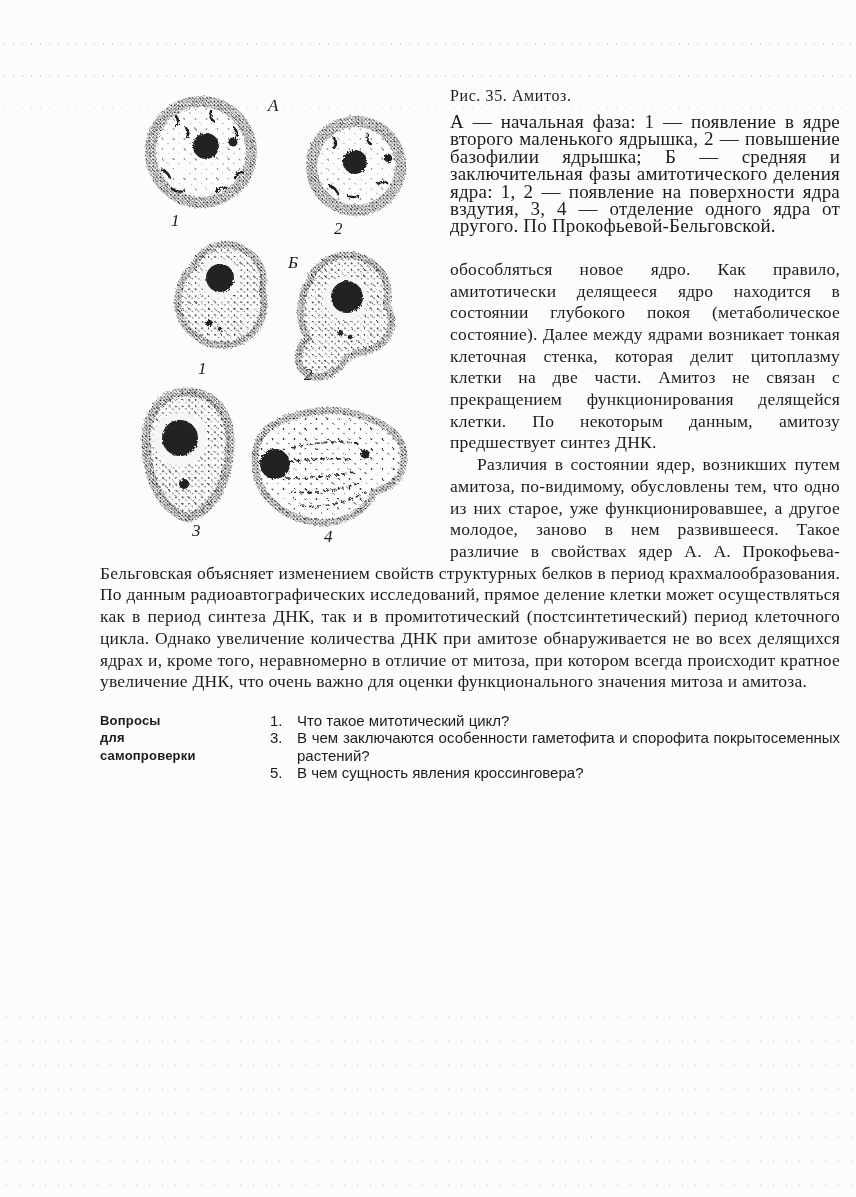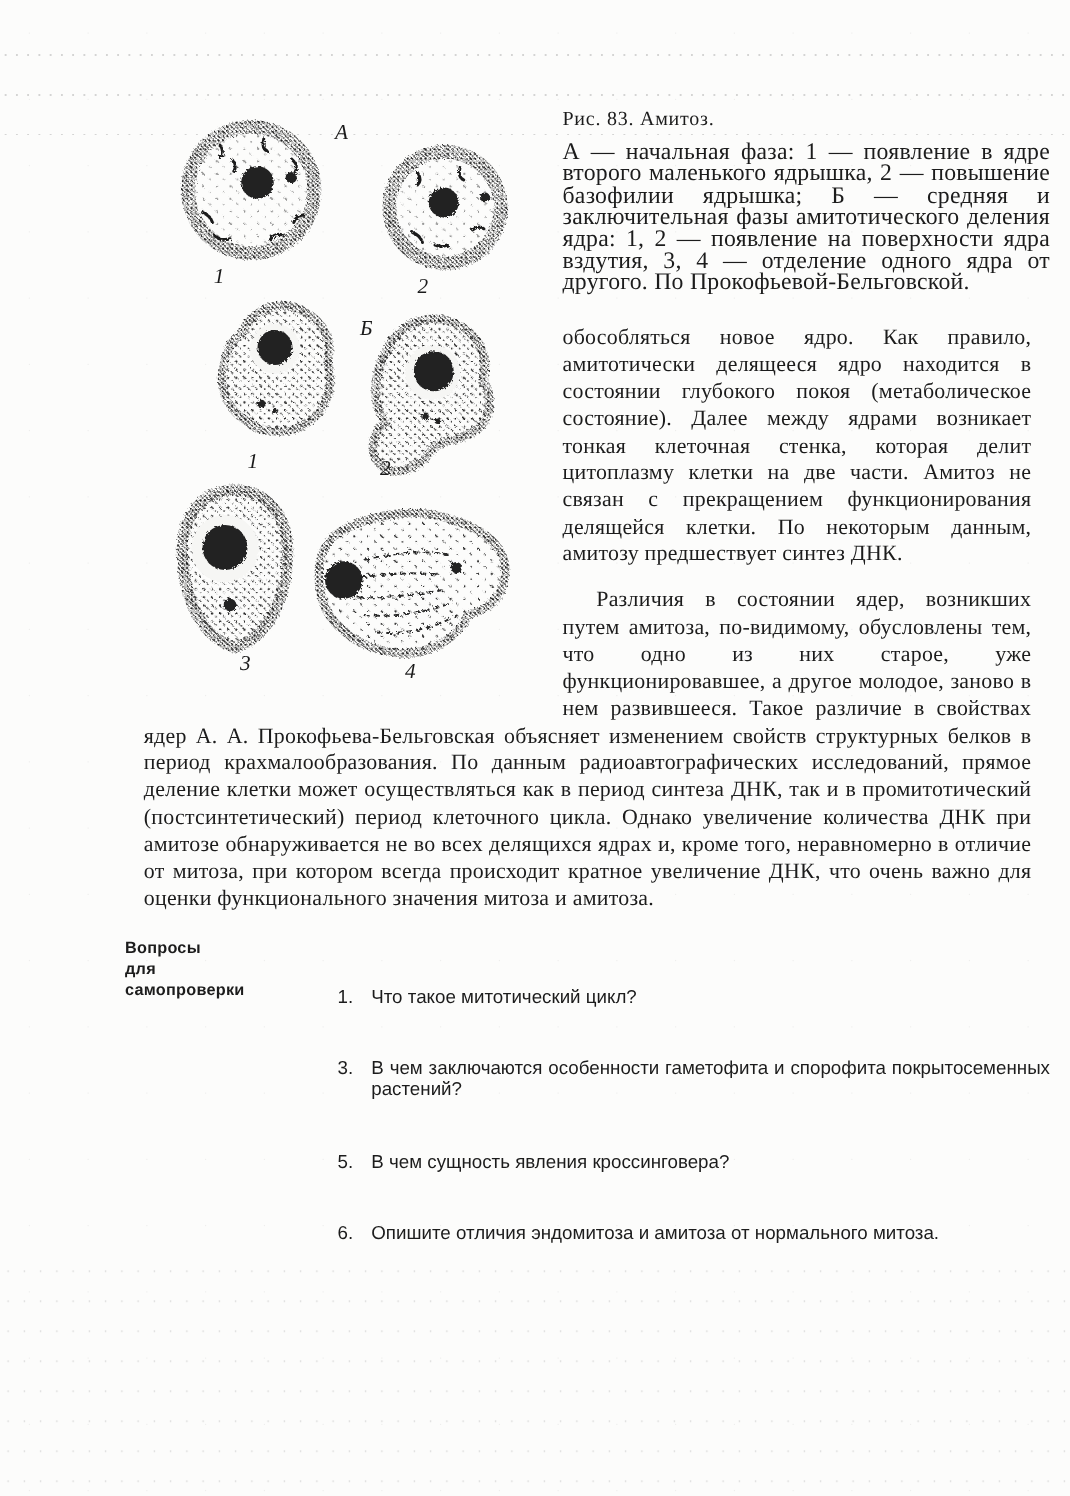--- a/index.html
+++ b/index.html
@@ -199,7 +199,7 @@
       </svg>
     </div>
 
-    <div class="caption-title">Рис. 83. Амитоз.</div>
+    <div class="caption-title">Рис. 35. Амитоз.</div>
     <div class="caption-body">А — начальная фаза: 1 — появление в ядре второго маленького ядрышка, 2 — повышение базофилии ядрышка; Б — средняя и заключительная фазы амитотического деления ядра: 1, 2 — появление на поверхности ядра вздутия, 3, 4 — отделение одного ядра от другого. По Прокофьевой-Бельговской.</div>
 
     <p class="bodytext p1">обособляться новое ядро. Как правило, амитотически делящееся ядро находится в состоянии глубокого покоя (метаболическое состояние). Далее между ядрами возникает тонкая клеточная стенка, которая делит цитоплазму клетки на две части. Амитоз не связан с прекращением функционирования делящейся клетки. По некоторым данным, амитозу предшествует синтез ДНК.</p>

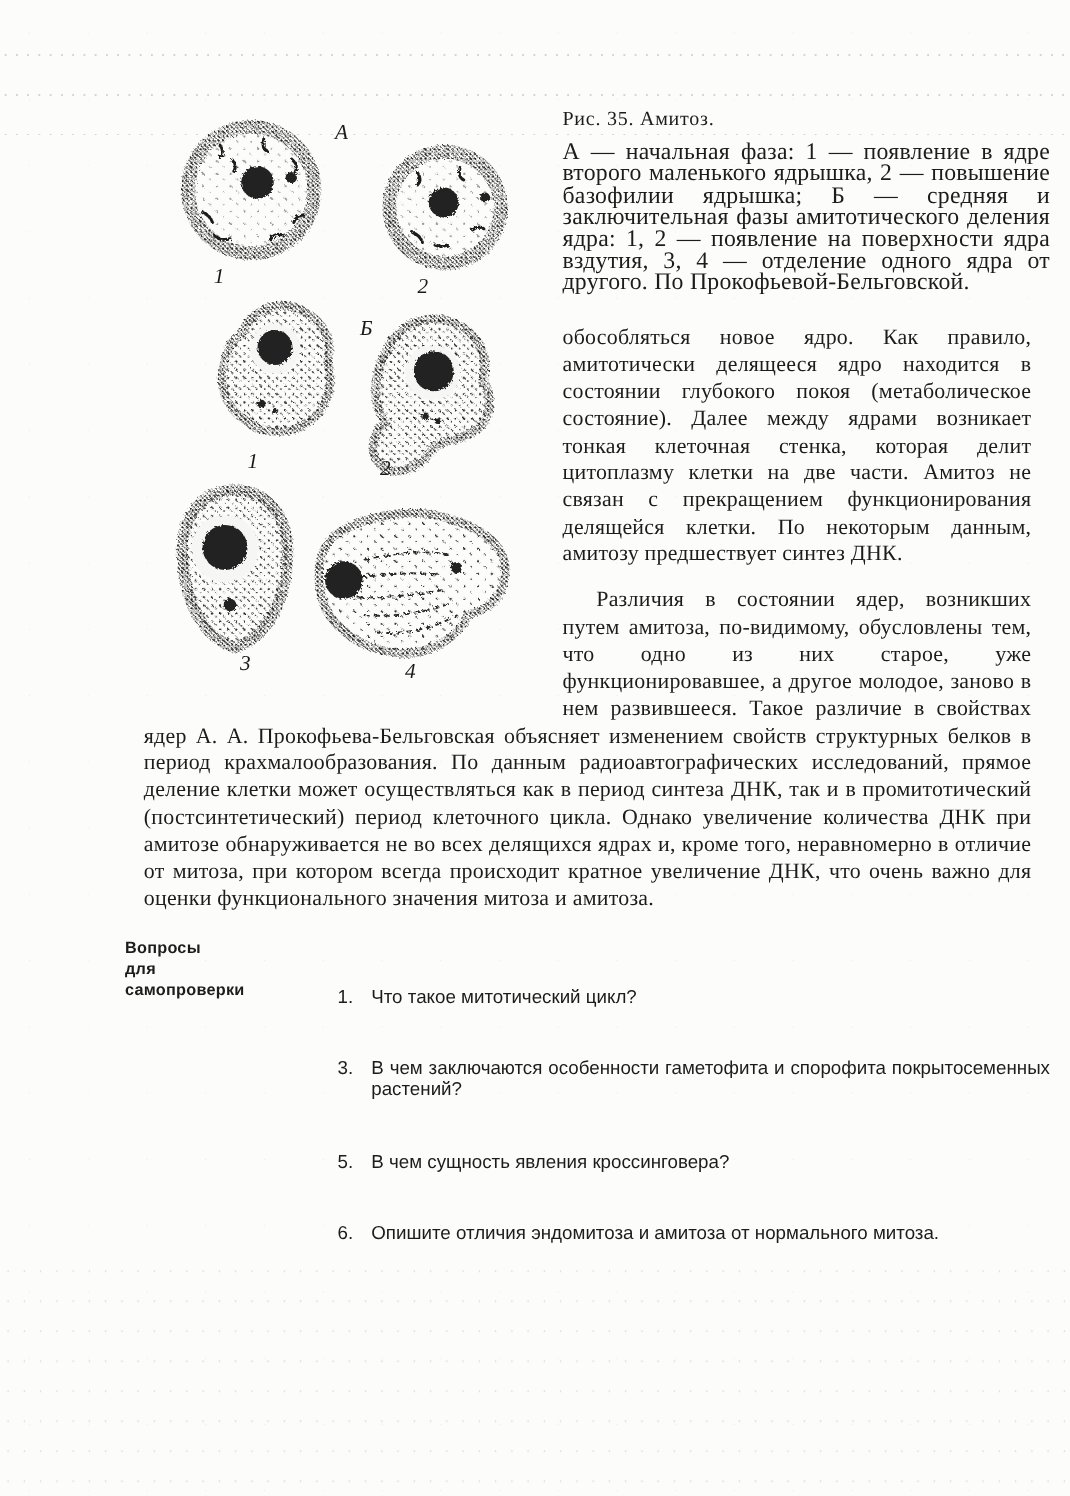--- a/index.html
+++ b/index.html
@@ -60,7 +60,7 @@
     line-height: 21.7px;
     text-align: justify;
     letter-spacing: .2px;
-    margin: 15px;
+    margin: 0;
   }
   .p1 { margin-top: 24px; text-indent: 0; }
   .p2 { text-indent: 27px; }

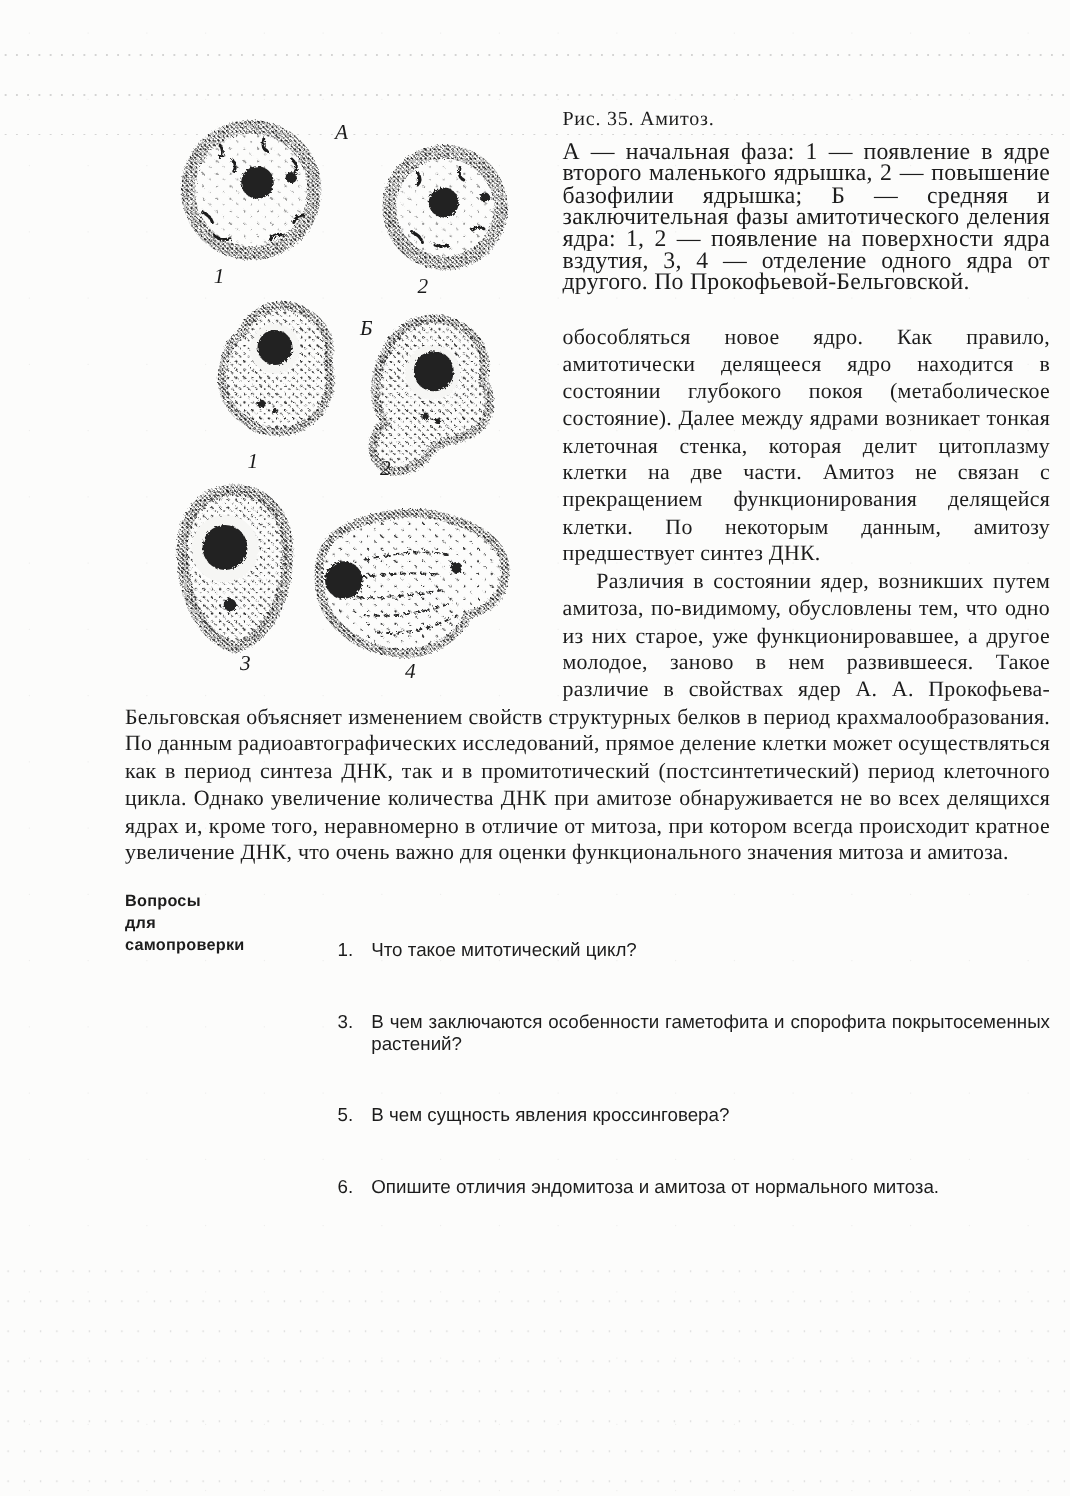--- a/index.html
+++ b/index.html
@@ -86,7 +86,6 @@
   .q-item {
     text-align: justify;
     padding-left: 27px;
-    margin-top: 40px;
   }
   .q-num {
     display: inline-block;

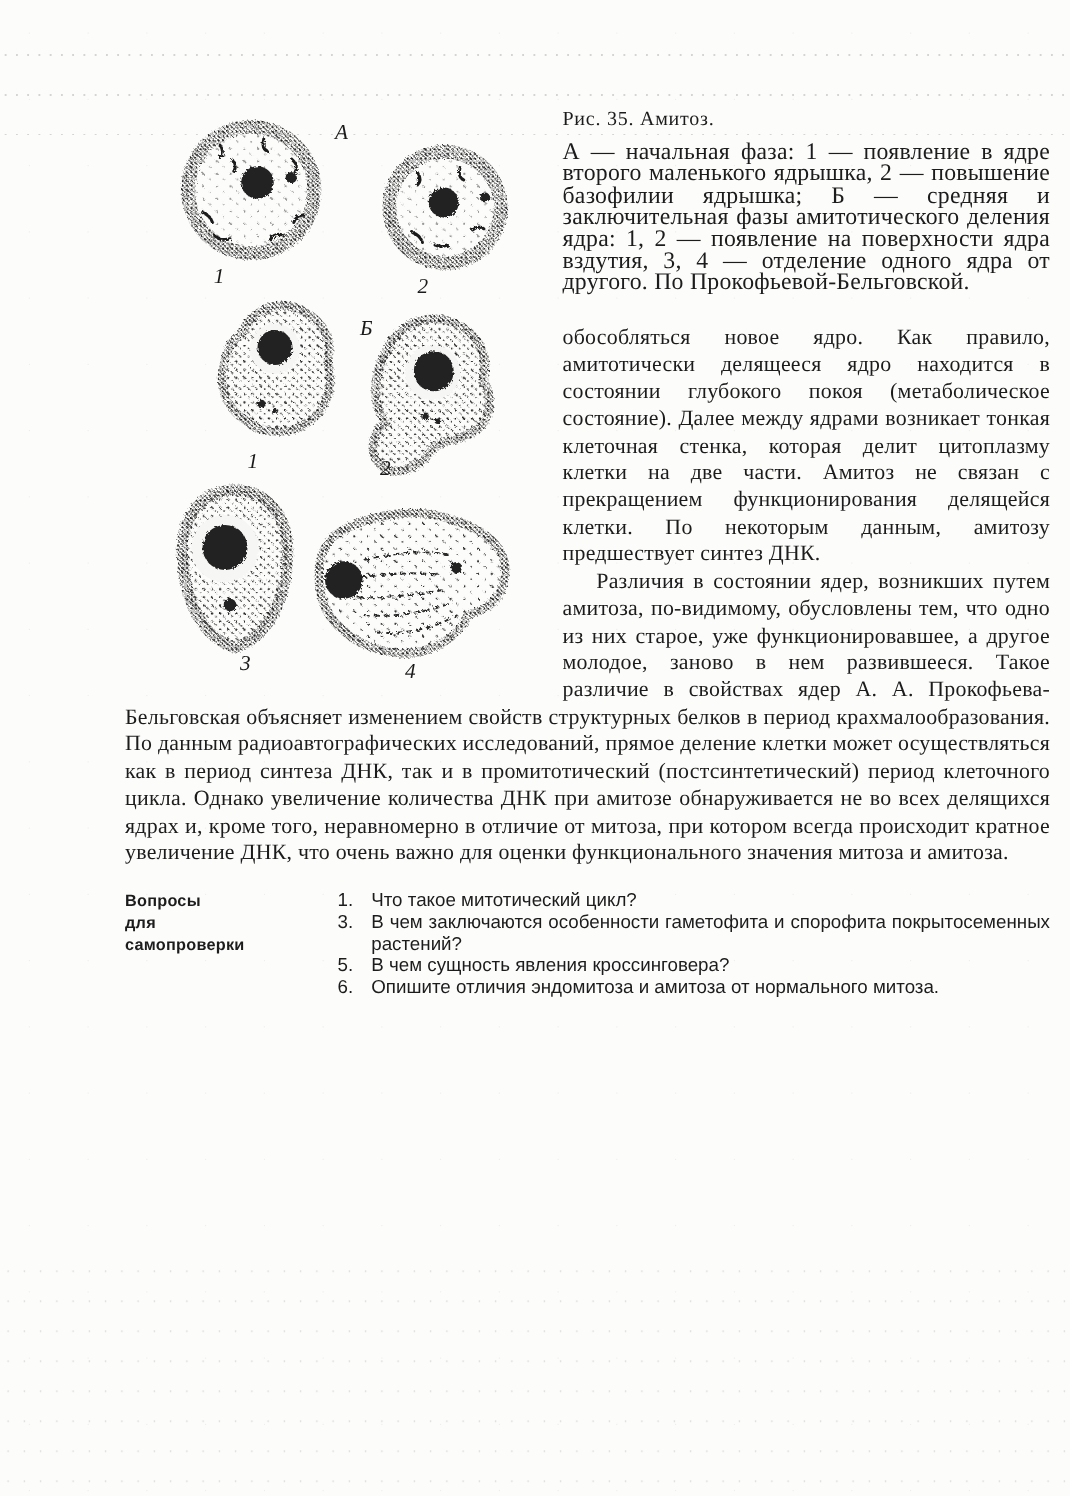--- a/index.html
+++ b/index.html
@@ -214,7 +214,6 @@
         <div class="q-item"><span class="q-num">1.</span><span>Что такое митотический цикл?</span></div>
         <div class="q-item"><span class="q-num">3.</span><span>В чем заключаются особенности гаметофита и спорофита покрытосеменных растений?</span></div>
         <div class="q-item"><span class="q-num">5.</span><span>В чем сущность явления кроссинговера?</span></div>
-        <div class="q-item"><span class="q-num">6.</span><span>Опишите отличия эндомитоза и амитоза от нормального митоза.</span></div>
       </div>
     </div>
 

